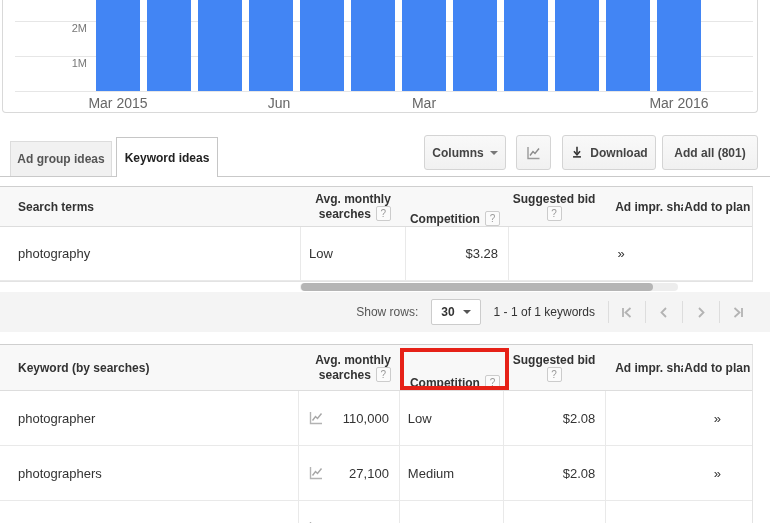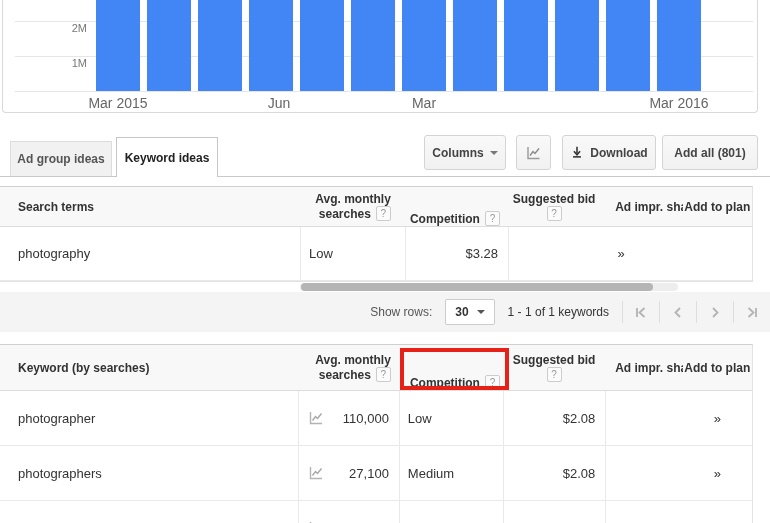--- a/index.html
+++ b/index.html
@@ -64,7 +64,7 @@
 
   
   .pagbar{position:absolute;left:0;top:292px;width:770px;height:40px;background:#f4f4f4;
-          display:flex;align-items:center;justify-content:flex-end;gap:13px;box-sizing:border-box;}
+          display:flex;align-items:center;justify-content:flex-end;gap:13px;padding-right:14px;box-sizing:border-box;}
   .pag-label{font-size:12px;color:#555;}
   .pag-select{display:flex;align-items:center;gap:8px;background:#fff;border:1px solid #ccc;border-radius:2px;
               padding:5px 9px;font-size:12px;font-weight:bold;color:#333;cursor:pointer;}

